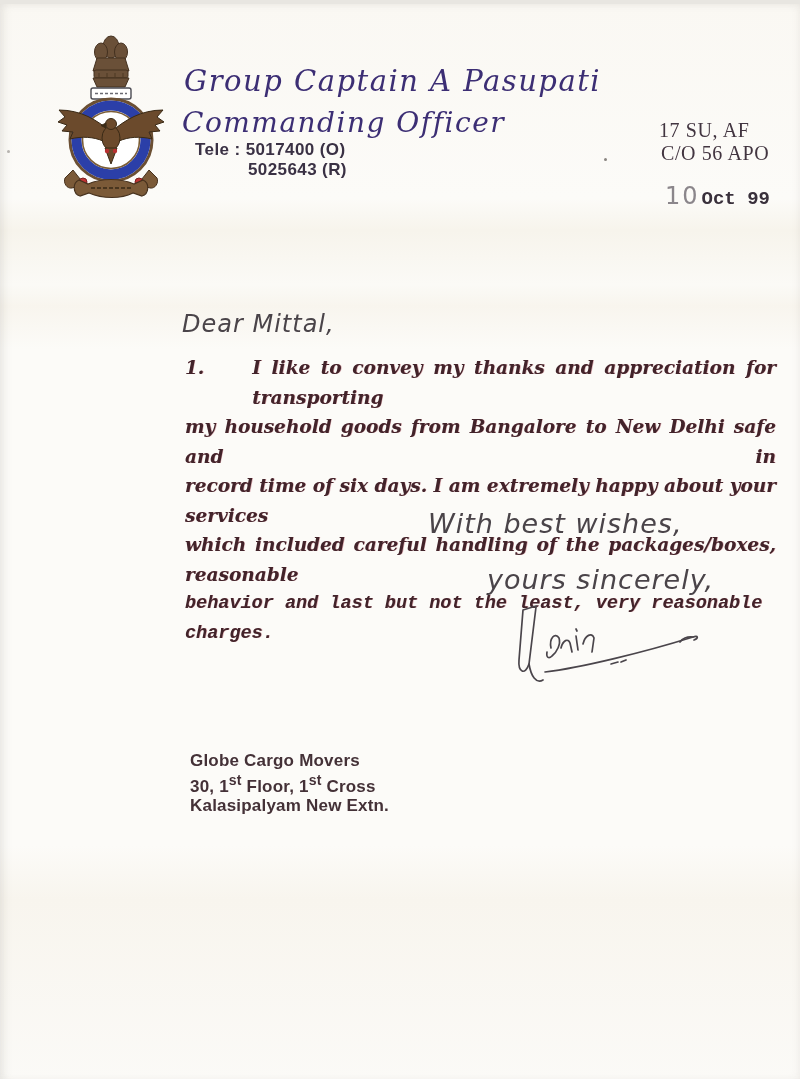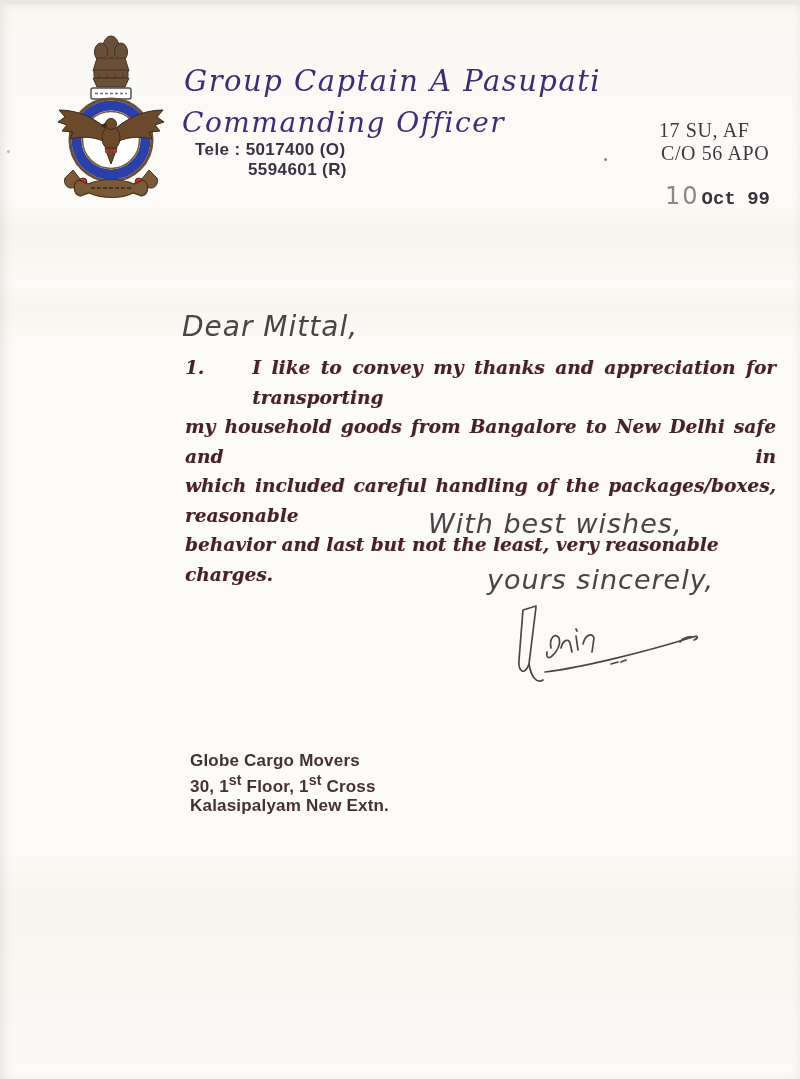--- a/index.html
+++ b/index.html
@@ -119,7 +119,7 @@
   <div class="abs script lh-name">Group Captain A Pasupati</div>
   <div class="abs script lh-title">Commanding Officer</div>
   <div class="abs tele tele1">Tele : 5017400 (O)</div>
-  <div class="abs tele tele2">5594601 (R)</div>
+  <div class="abs tele tele2">5025643 (R)</div>
   <div class="abs unit unit1">17 SU, AF</div>
   <div class="abs unit unit2">C/O 56 APO</div>
   <div class="abs date">

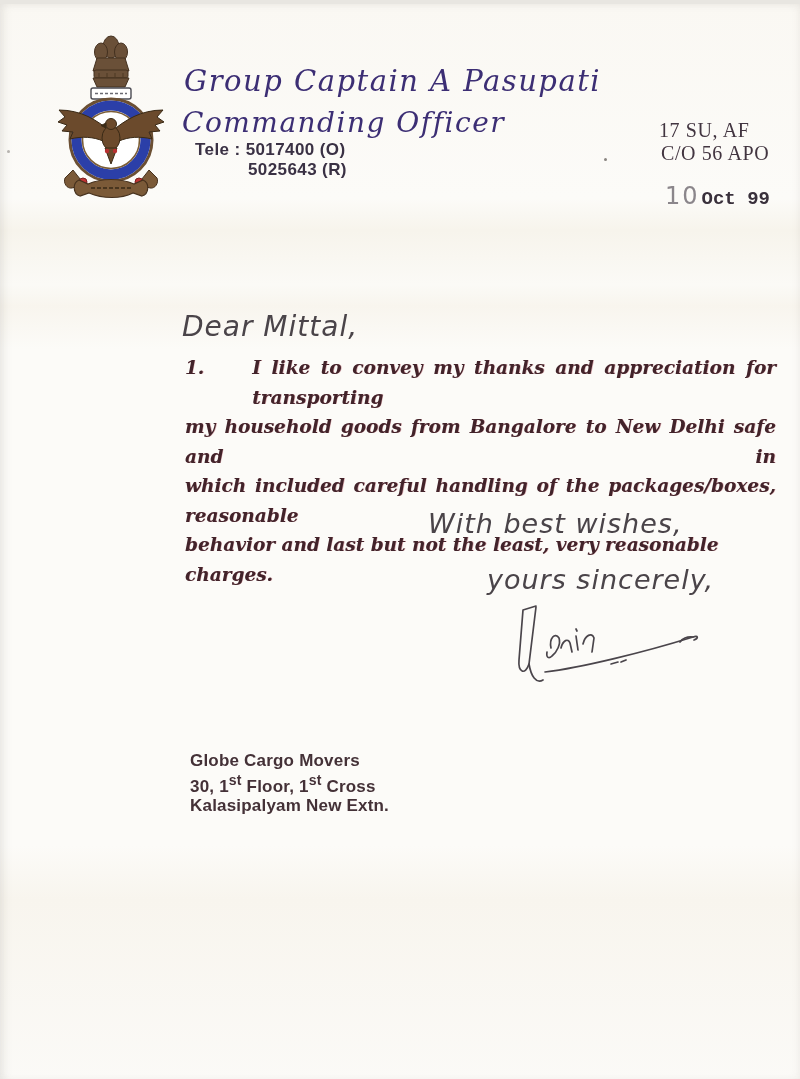--- a/index.html
+++ b/index.html
@@ -37,7 +37,7 @@
     font-family:"DejaVu Sans", sans-serif; font-style:italic;
     color:#4a4449; letter-spacing:1px;
   }
-  .salutation{left:182px; top:306px; font-size:28px;}
+  .salutation{left:182px; top:306px; font-size:24px;}
   .closing1{left:428px; top:504px; font-size:27px;}
   .closing2{left:487px; top:560px; font-size:27px;}
   

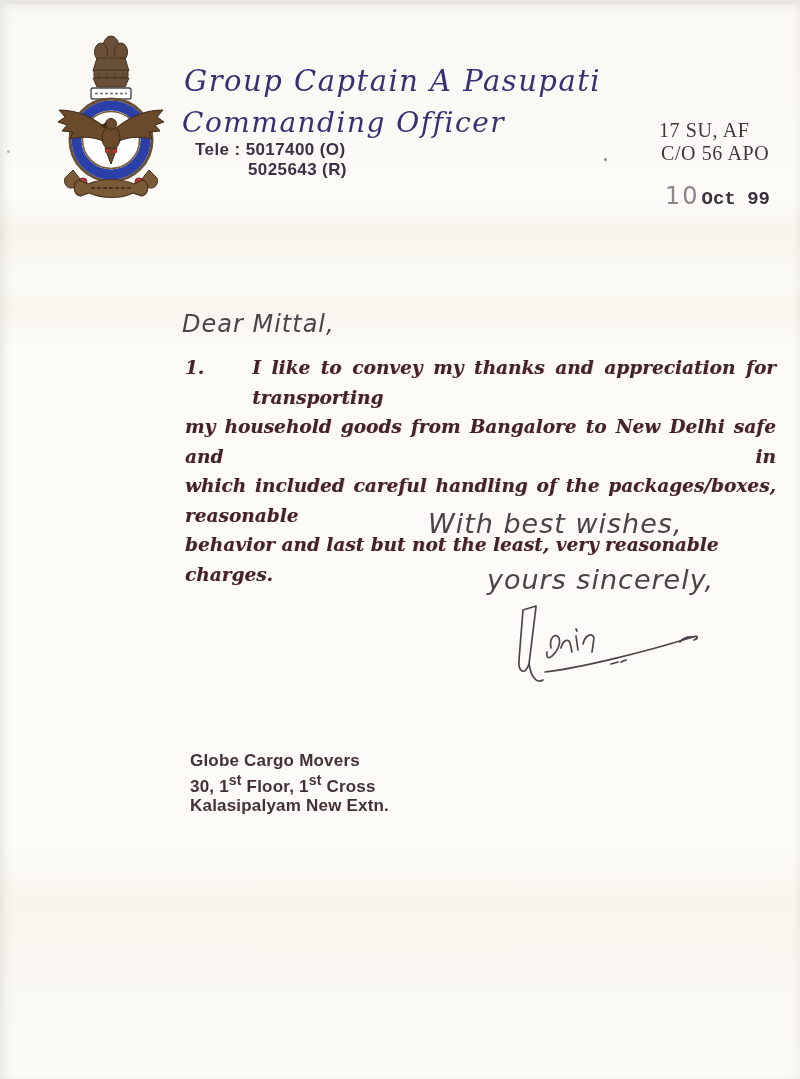--- a/index.html
+++ b/index.html
@@ -134,6 +134,7 @@
       <span class="ptext">I like to convey my thanks and appreciation for transporting</span>
     </div>
     <div class="pline">my household goods from Bangalore to New Delhi safe and in</div>
+    <div class="pline">record time of six days.  I am extremely happy about your services</div>
     <div class="pline">which included careful handling of the packages/boxes, reasonable</div>
     <div class="pline last">behavior and last but not the least, very reasonable charges.</div>
   </div>

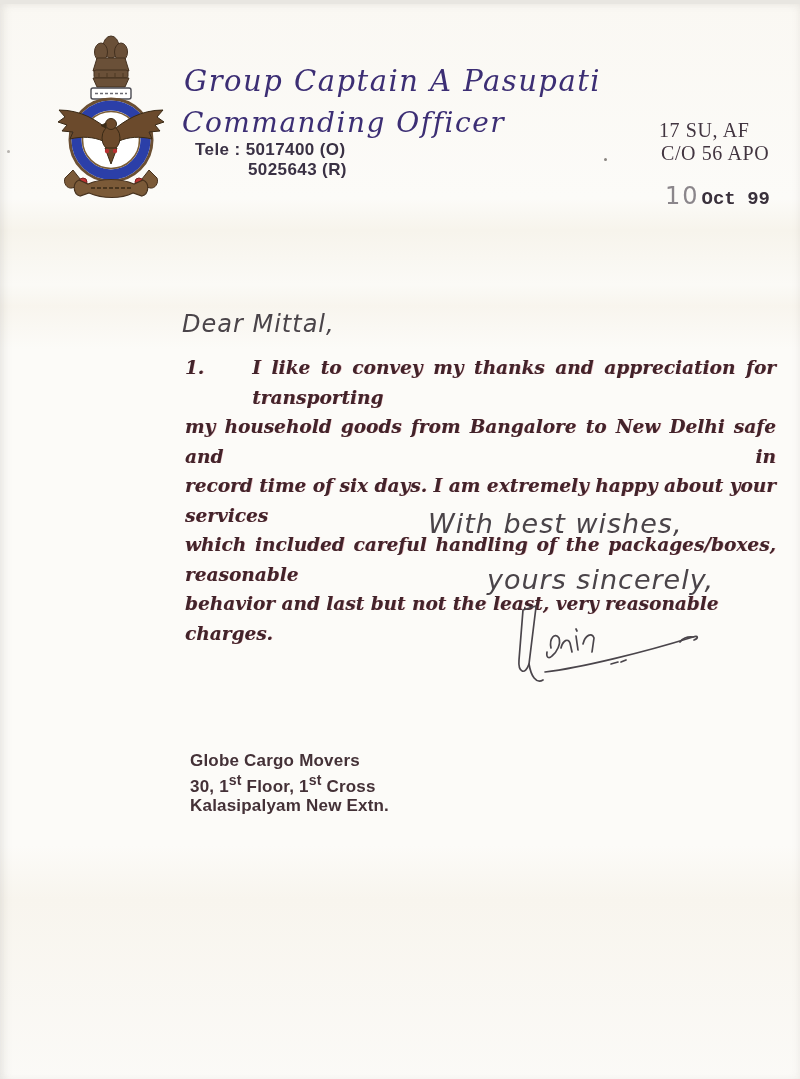--- a/index.html
+++ b/index.html
@@ -51,7 +51,7 @@
   .pline.first{display:flex;}
   .pline.first .pnum{flex:0 0 auto;}
   .pline.first .ptext{flex:1 1 auto; margin-left:48px; text-align:justify; text-align-last:justify;}
-  .pline.last{text-align:left; text-align-last:left;}
+  .pline.last{text-align:left; text-align-last:left;font-family:Liberation Mono, monospace;}
   
   .address{
     left:190px; top:747px; font-weight:bold; font-size:17px; line-height:19.5px;

